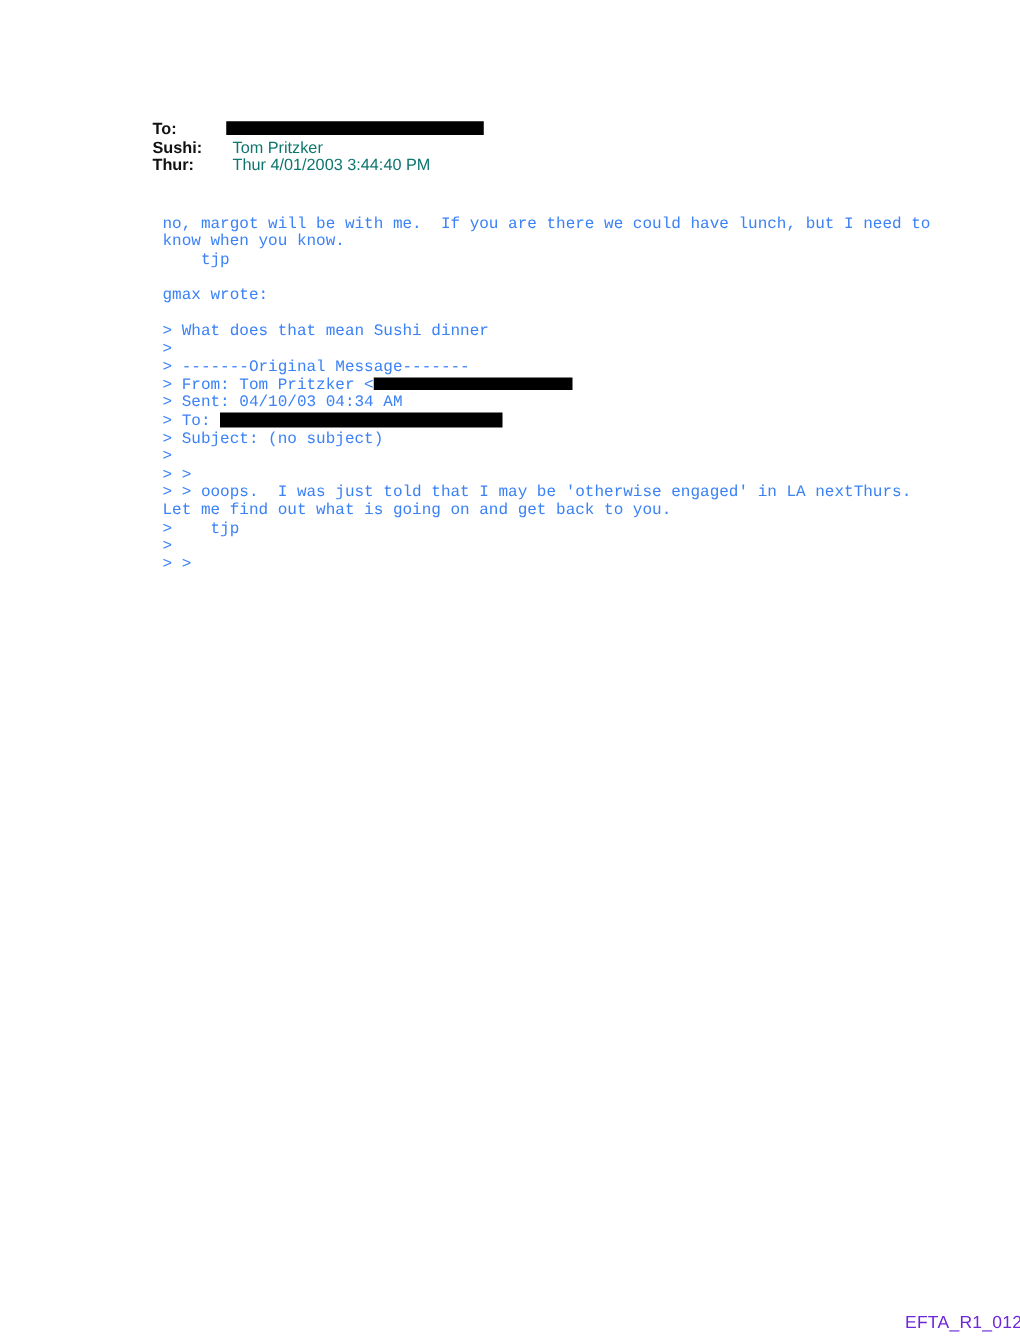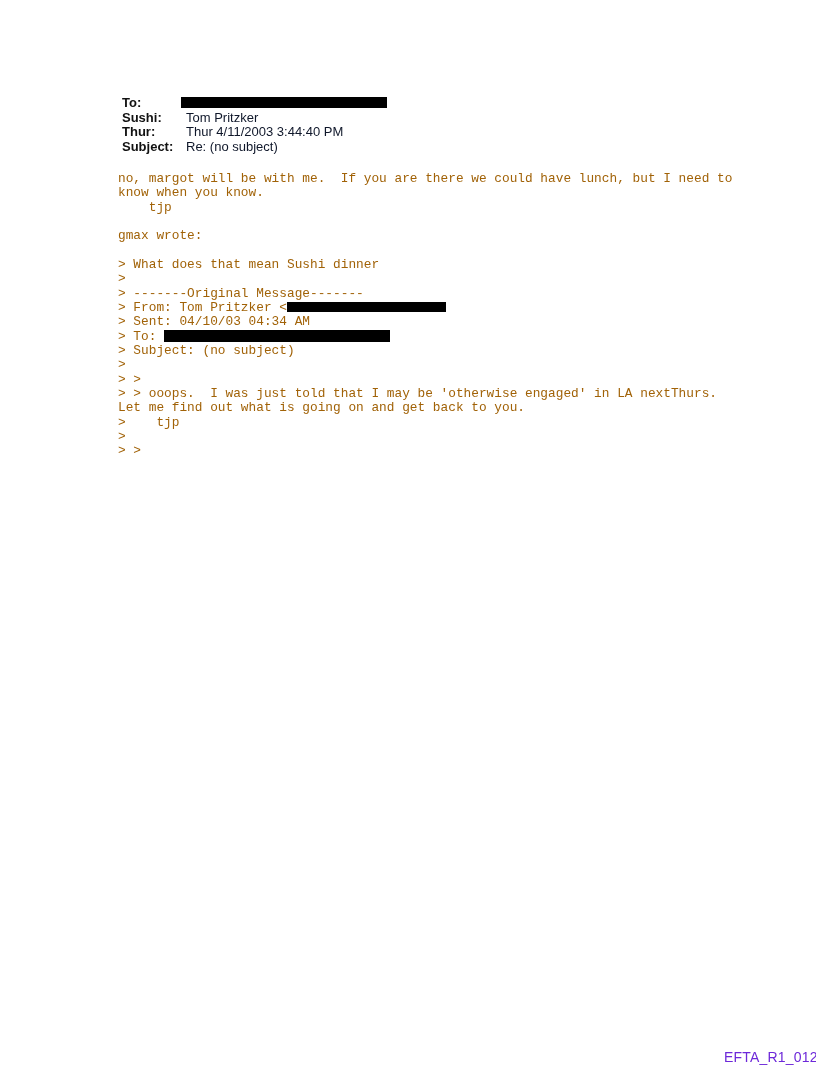--- a/index.html
+++ b/index.html
@@ -32,7 +32,7 @@
     font-weight: 700;
     color: #111111;
   }
-  .header-value { color: #0f172a; }
+  .header-value { color: #0f766e; }
 
   
   .redaction {

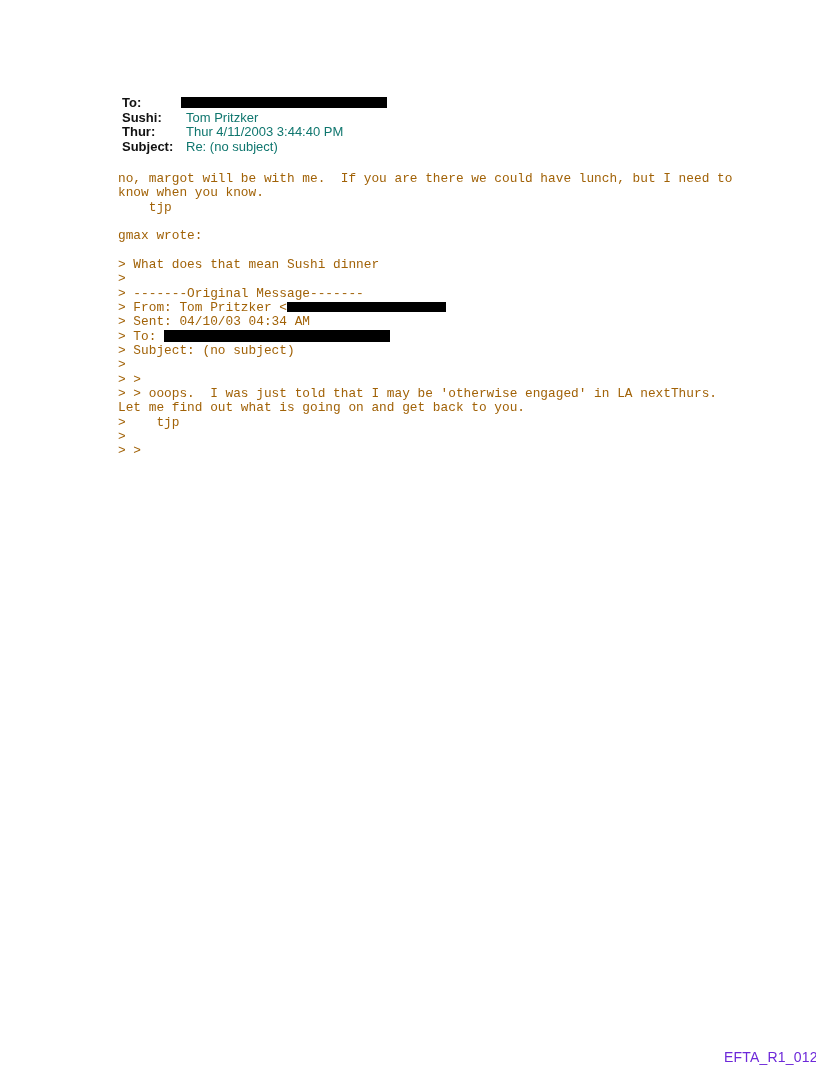--- a/index.html
+++ b/index.html
@@ -87,7 +87,7 @@
   <div class="email-header">
     <div class="header-row"><span class="header-label">To:</span><span class="redaction bar-header-to"></span></div>
     <div class="header-row"><span class="header-label">Sushi:</span><span class="header-value">Tom Pritzker</span></div>
-    <div class="header-row"><span class="header-label">Thur:</span><span class="header-value">Thur 4/11/2003 3:44:40 PM</span></div>
+    <div class="header-row"><span class="header-label">Thur:</span><span class="header-value">Thur 4/01/2003 3:44:40 PM</span></div>
     <div class="header-row"><span class="header-label">Subject:</span><span class="header-value">Re: (no subject)</span></div>
   </div>
 

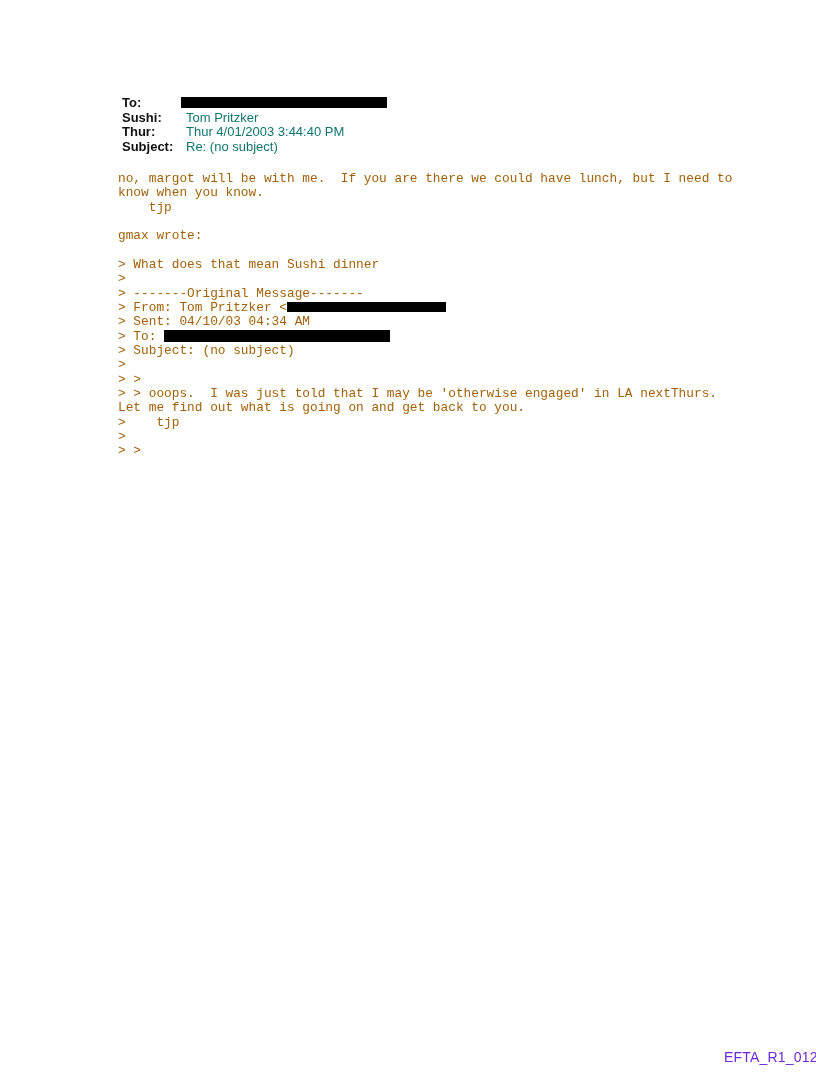--- a/index.html
+++ b/index.html
@@ -88,7 +88,6 @@
     <div class="header-row"><span class="header-label">To:</span><span class="redaction bar-header-to"></span></div>
     <div class="header-row"><span class="header-label">Sushi:</span><span class="header-value">Tom Pritzker</span></div>
     <div class="header-row"><span class="header-label">Thur:</span><span class="header-value">Thur 4/01/2003 3:44:40 PM</span></div>
-    <div class="header-row"><span class="header-label">Subject:</span><span class="header-value">Re: (no subject)</span></div>
   </div>
 
   <pre class="email-body"><span>no, margot will be with me.  If you are there we could have lunch, but I need to

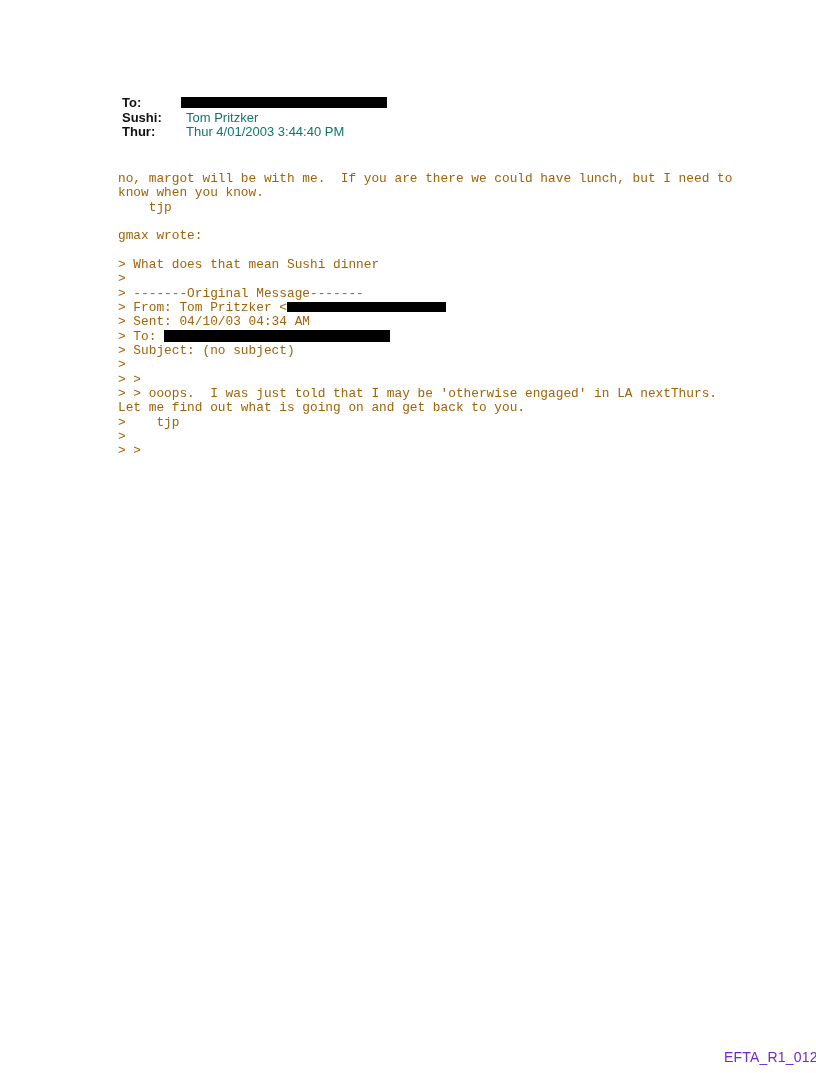--- a/index.html
+++ b/index.html
@@ -59,12 +59,12 @@
   
   .email-body {
     position: absolute;
-    left: 92px;
+    left: 104px;
     top: 172px;
     font-family: "Liberation Mono", "DejaVu Sans Mono", monospace;
     font-size: 12.8px;
     line-height: 14.33px;
-    color: #a16207;
+    color: #3b82f6;
     white-space: pre;
   }
 

